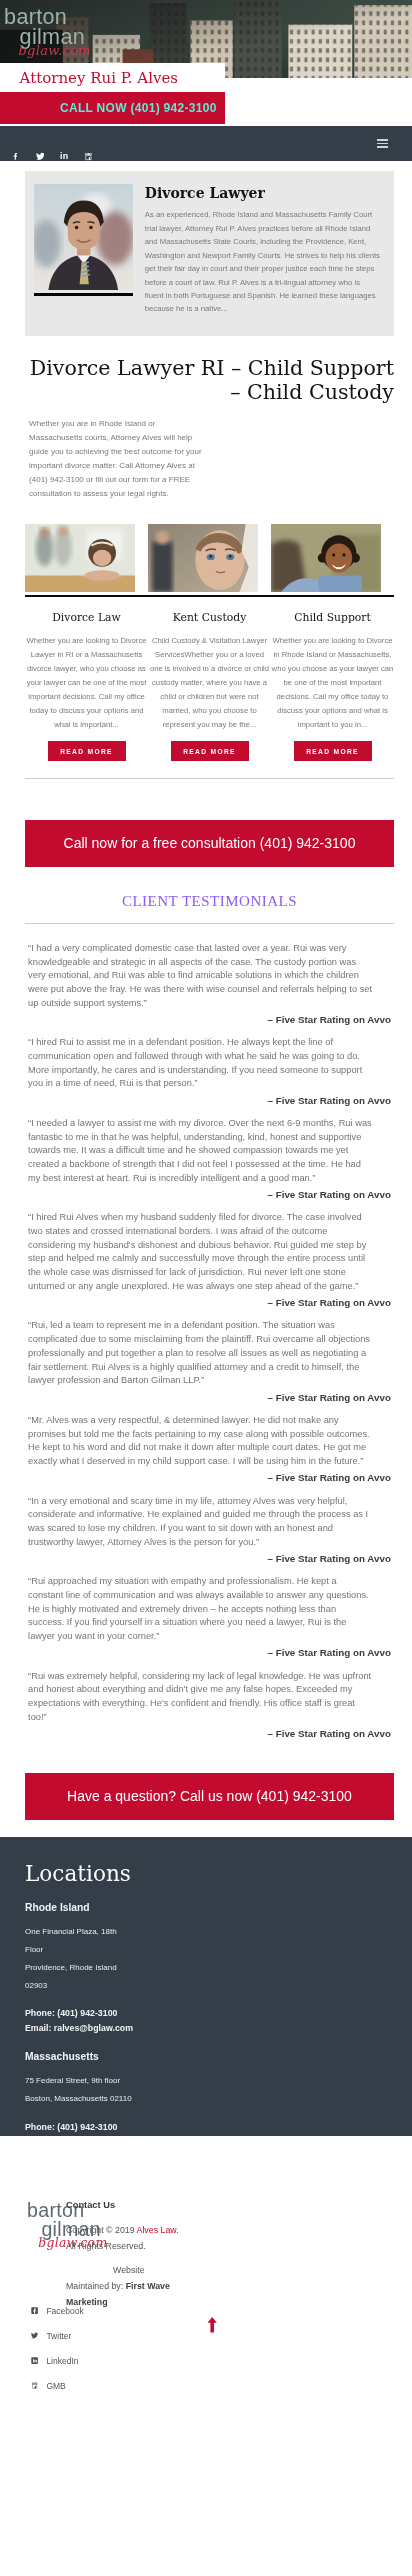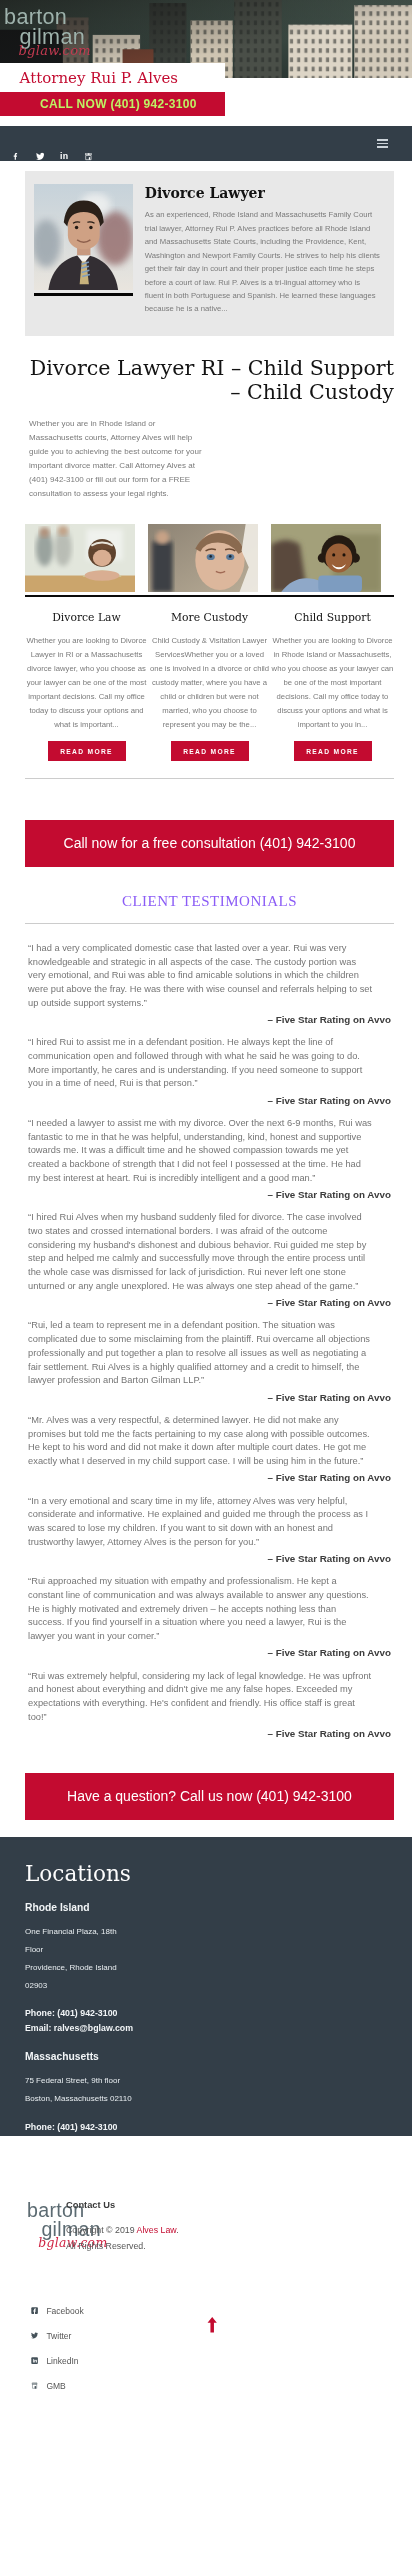--- a/index.html
+++ b/index.html
@@ -16,7 +16,7 @@
   .logo .dom{font-family:"DejaVu Serif",serif;font-style:italic;font-size:13px;color:#c23a50;margin-left:14.4px;margin-top:-2.1px;}
   .title-box{position:absolute;top:63px;left:0;width:225px;height:29px;background:#fff;display:flex;align-items:center;box-sizing:border-box;padding-left:19.6px;}
   .title-box .t{font-family:"DejaVu Serif",serif;font-size:15px;color:#c30b30;}
-  .call-bar{position:absolute;top:92px;left:0;width:225px;height:24px;background:#c30b30;display:flex;align-items:center;box-sizing:border-box;padding-left:40px;color:#bef264;font-weight:700;font-size:12px;letter-spacing:0.3px;}
+  .call-bar{position:absolute;top:92px;left:0;width:225px;height:32px;background:#c30b30;display:flex;align-items:center;box-sizing:border-box;padding-left:60px;color:#5eead4;font-weight:700;font-size:12px;letter-spacing:0.3px;}
   .nav{position:absolute;top:126px;left:0;width:412px;height:35px;background:#333e48;}
   .soc{position:absolute;left:11.3px;top:0;height:35px;display:flex;align-items:flex-end;gap:15.5px;}
   .soc a{color:#fff;display:block;}

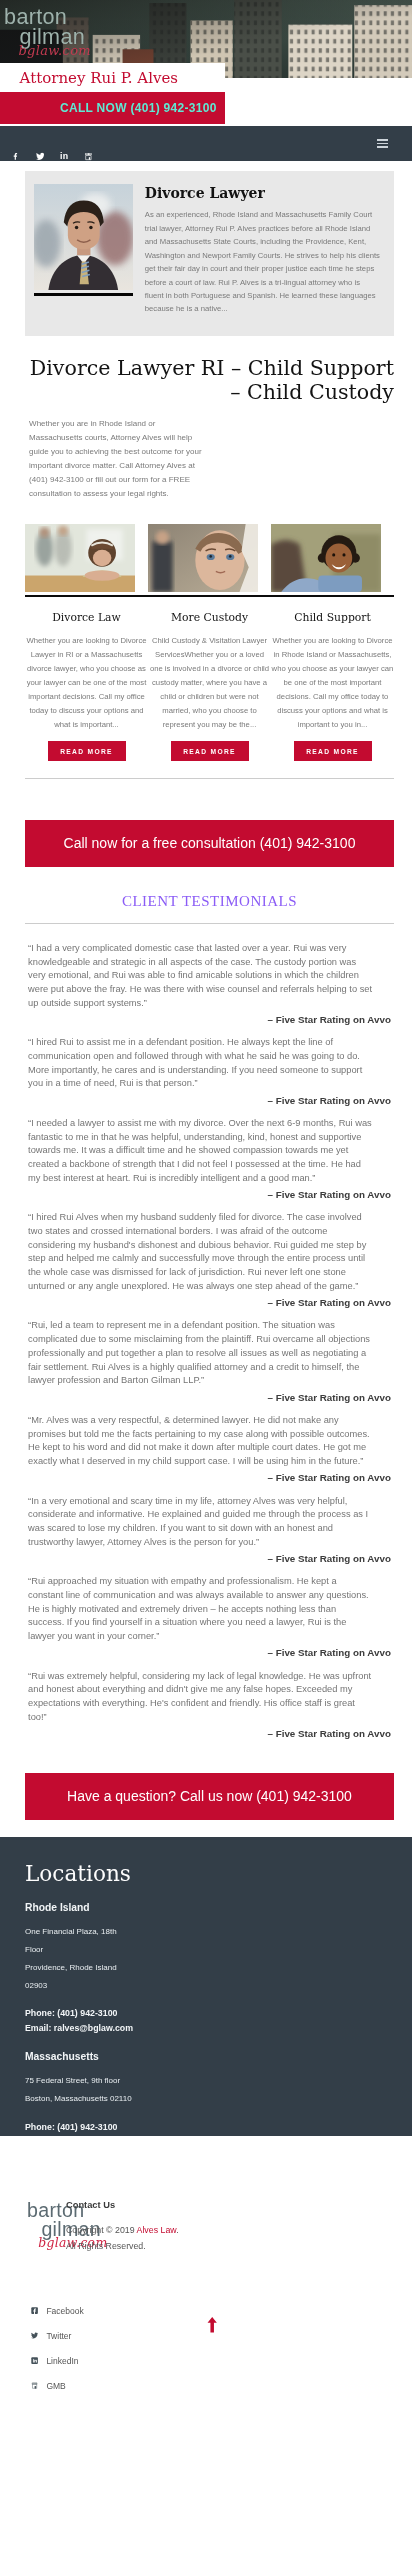--- a/index.html
+++ b/index.html
@@ -268,7 +268,7 @@
           <path d="M190 0 L214 0 L214 132 L178 132 L196 84 L182 52 z" fill="#efece4" opacity=".92"></path>
         </svg>
       </div>
-      <h3>More Custody</h3>
+      <h3>Kent Custody</h3>
       <p>Child Custody &amp; Visitation Lawyer ServicesWhether you or a loved one is involved in a divorce or child custody matter, where you have a child or children but were not married, who you choose to represent you may be the...</p>
       <a class="btn">READ MORE</a>
       <div class="rule"></div>

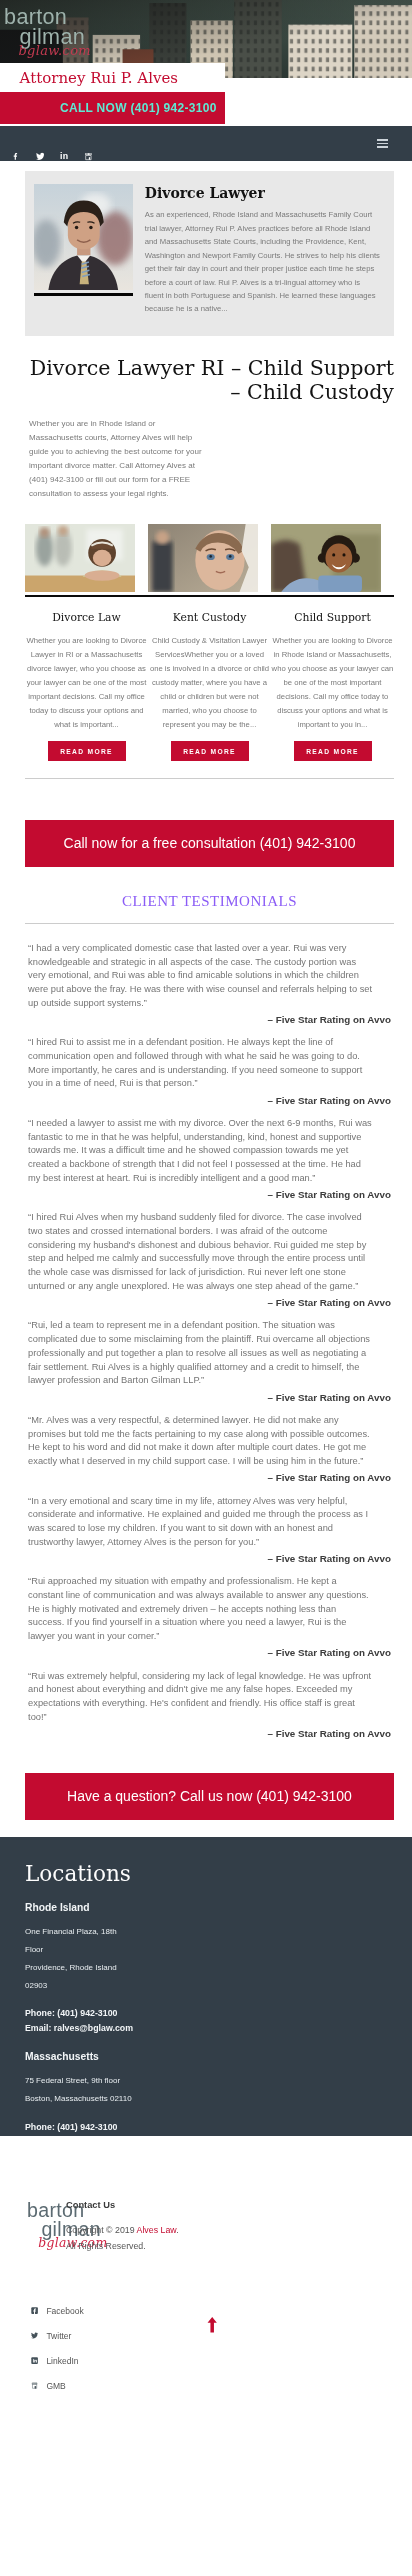--- a/index.html
+++ b/index.html
@@ -382,6 +382,7 @@
   <div class="f-contact">
     <div class="hd">Contact Us</div>
     <p><span>Copyright © 2019 </span><span class="red">Alves Law</span><span>. All Rights Reserved.</span></p>
+    <p class="f-maint"><span>Website Maintained by: </span><b>First Wave Marketing</b></p>
   </div>
 
   <div class="f-social">

